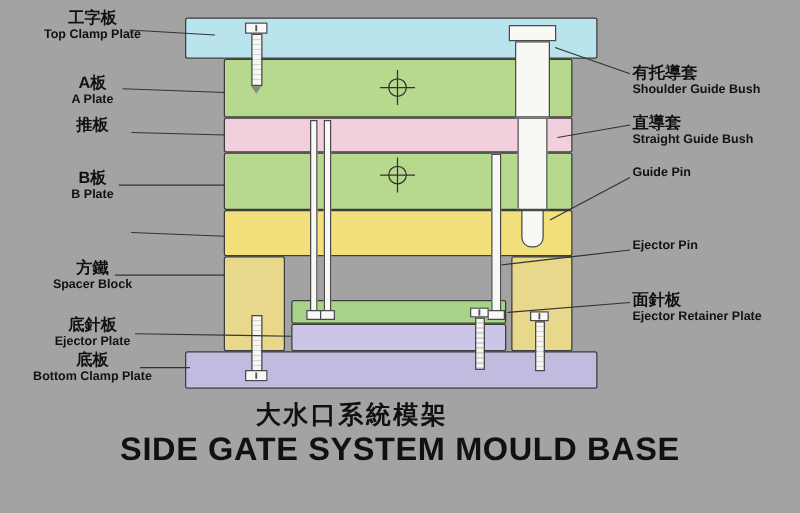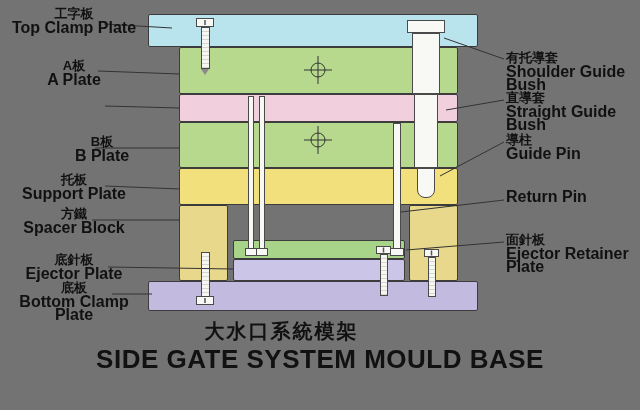--- a/index.html
+++ b/index.html
@@ -4,7 +4,7 @@
 <style>
   html,body{margin:0;padding:0;}
   body{font-family:"Liberation Sans", sans-serif; background:#ffffff;}
-  #stage{position:relative; width:640px; height:410px; background:#737373; overflow:hidden;}
+  #stage{position:relative; width:640px; height:410px; background:#a3a3a3; overflow:hidden;}
   .plate{position:absolute; border:1px solid #3c3c3c; border-radius:2px; box-sizing:border-box;}
   .pin{position:absolute; background:#f8f8f5; border:1px solid #4a4a4a; box-sizing:border-box;}
   .threaded{background:repeating-linear-gradient(180deg,#f6f6f3 0 3px,#d6d6d0 3px 4px);}

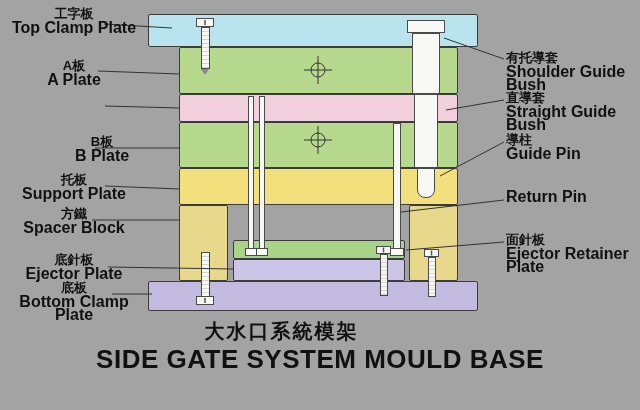--- a/index.html
+++ b/index.html
@@ -12,7 +12,7 @@
        border-right:4px solid transparent; border-top:6px solid #8a8a86;}
   .label{position:absolute; font-weight:bold; color:#111;}
   .label .zh{font-size:13px; line-height:15px;}
-  .label .en{font-size:16px; line-height:13px;}
+  .label .en{font-size:10px; line-height:13px;}
   .left-label{left:0; width:148px; text-align:center;}
   .right-label{left:506px; width:134px; text-align:left;}
   #overlay{position:absolute; left:0; top:0; width:640px; height:410px; pointer-events:none;}

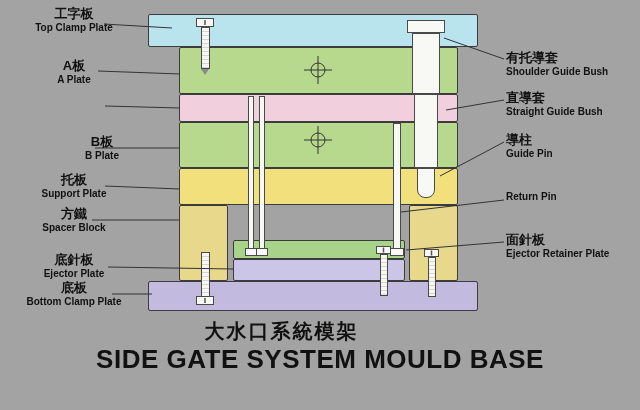--- a/index.html
+++ b/index.html
@@ -104,6 +104,7 @@
     <div class="en">A Plate</div>
   </div>
   <div class="label left-label" style="top:92px;">
+    <div class="zh">推板</div>
   </div>
   <div class="label left-label" style="top:134px;margin-left:28px;">
     <div class="zh">B板</div>

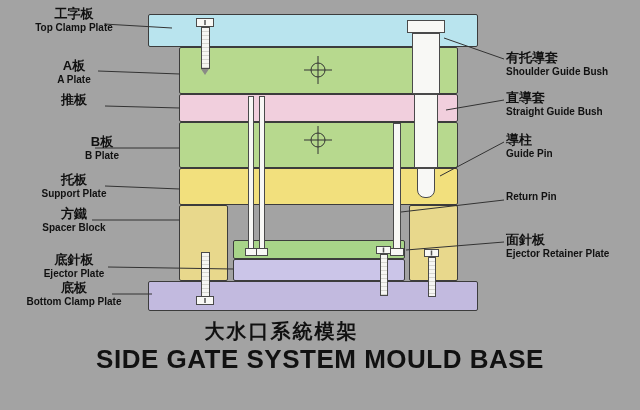--- a/index.html
+++ b/index.html
@@ -106,7 +106,7 @@
   <div class="label left-label" style="top:92px;">
     <div class="zh">推板</div>
   </div>
-  <div class="label left-label" style="top:134px;margin-left:28px;">
+  <div class="label left-label" style="top:134px;">
     <div class="zh">B板</div>
     <div class="en">B Plate</div>
   </div>

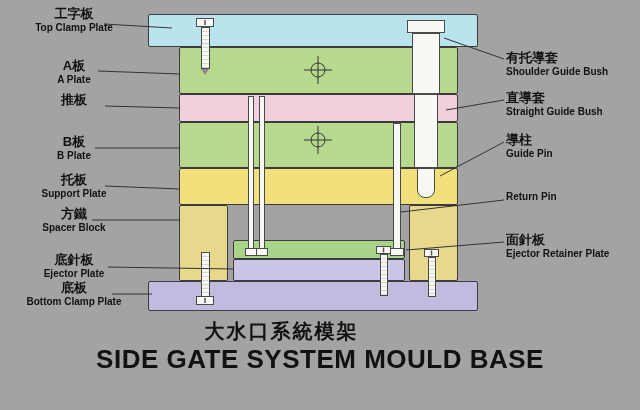--- a/index.html
+++ b/index.html
@@ -136,7 +136,6 @@
     <div class="en">Straight Guide Bush</div>
   </div>
   <div class="label right-label" style="top:132px;">
-    <div class="zh">導柱</div>
     <div class="en">Guide Pin</div>
   </div>
   <div class="label right-label" style="top:190px;">

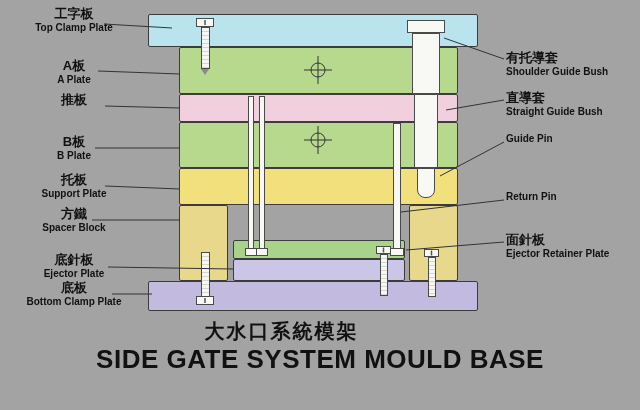--- a/index.html
+++ b/index.html
@@ -110,10 +110,6 @@
     <div class="zh">B板</div>
     <div class="en">B Plate</div>
   </div>
-  <div class="label left-label" style="top:172px;">
-    <div class="zh">托板</div>
-    <div class="en">Support Plate</div>
-  </div>
   <div class="label left-label" style="top:252px;">
     <div class="zh">底針板</div>
     <div class="en">Ejector Plate</div>

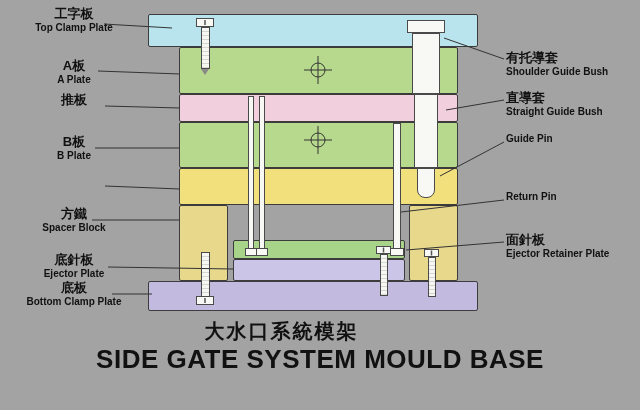--- a/index.html
+++ b/index.html
@@ -135,7 +135,7 @@
     <div class="en">Guide Pin</div>
   </div>
   <div class="label right-label" style="top:190px;">
-    <div class="en">Return Pin</div>
+    <div class="en">Ejector Pin</div>
   </div>
   <div class="label right-label" style="top:232px;">
     <div class="zh">面針板</div>

